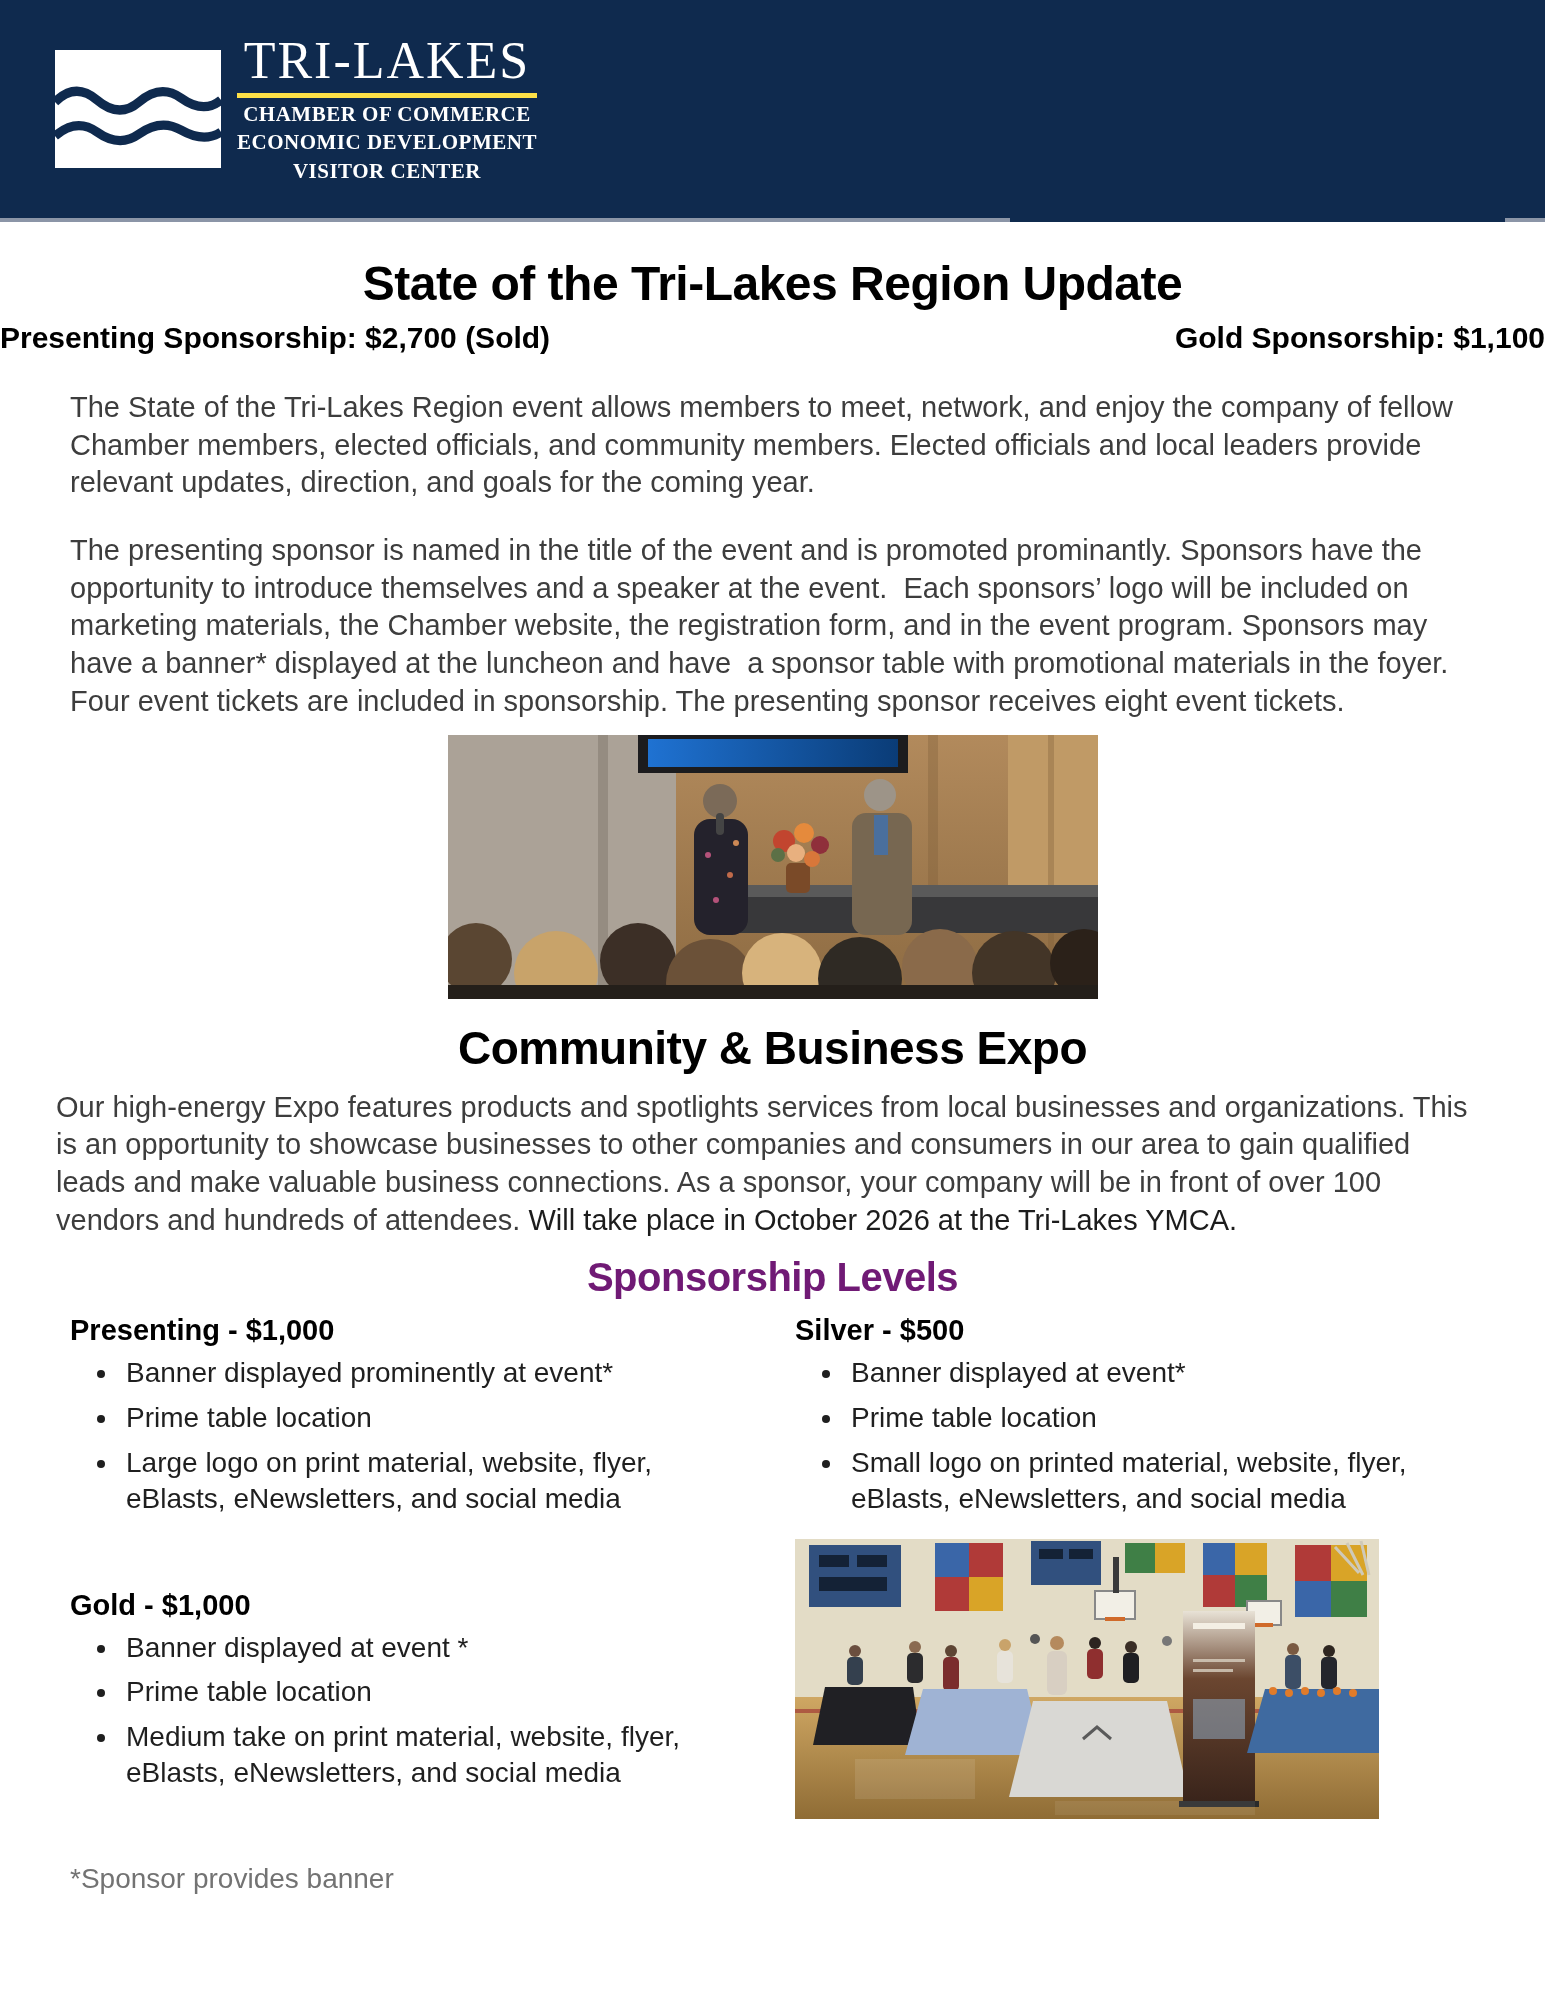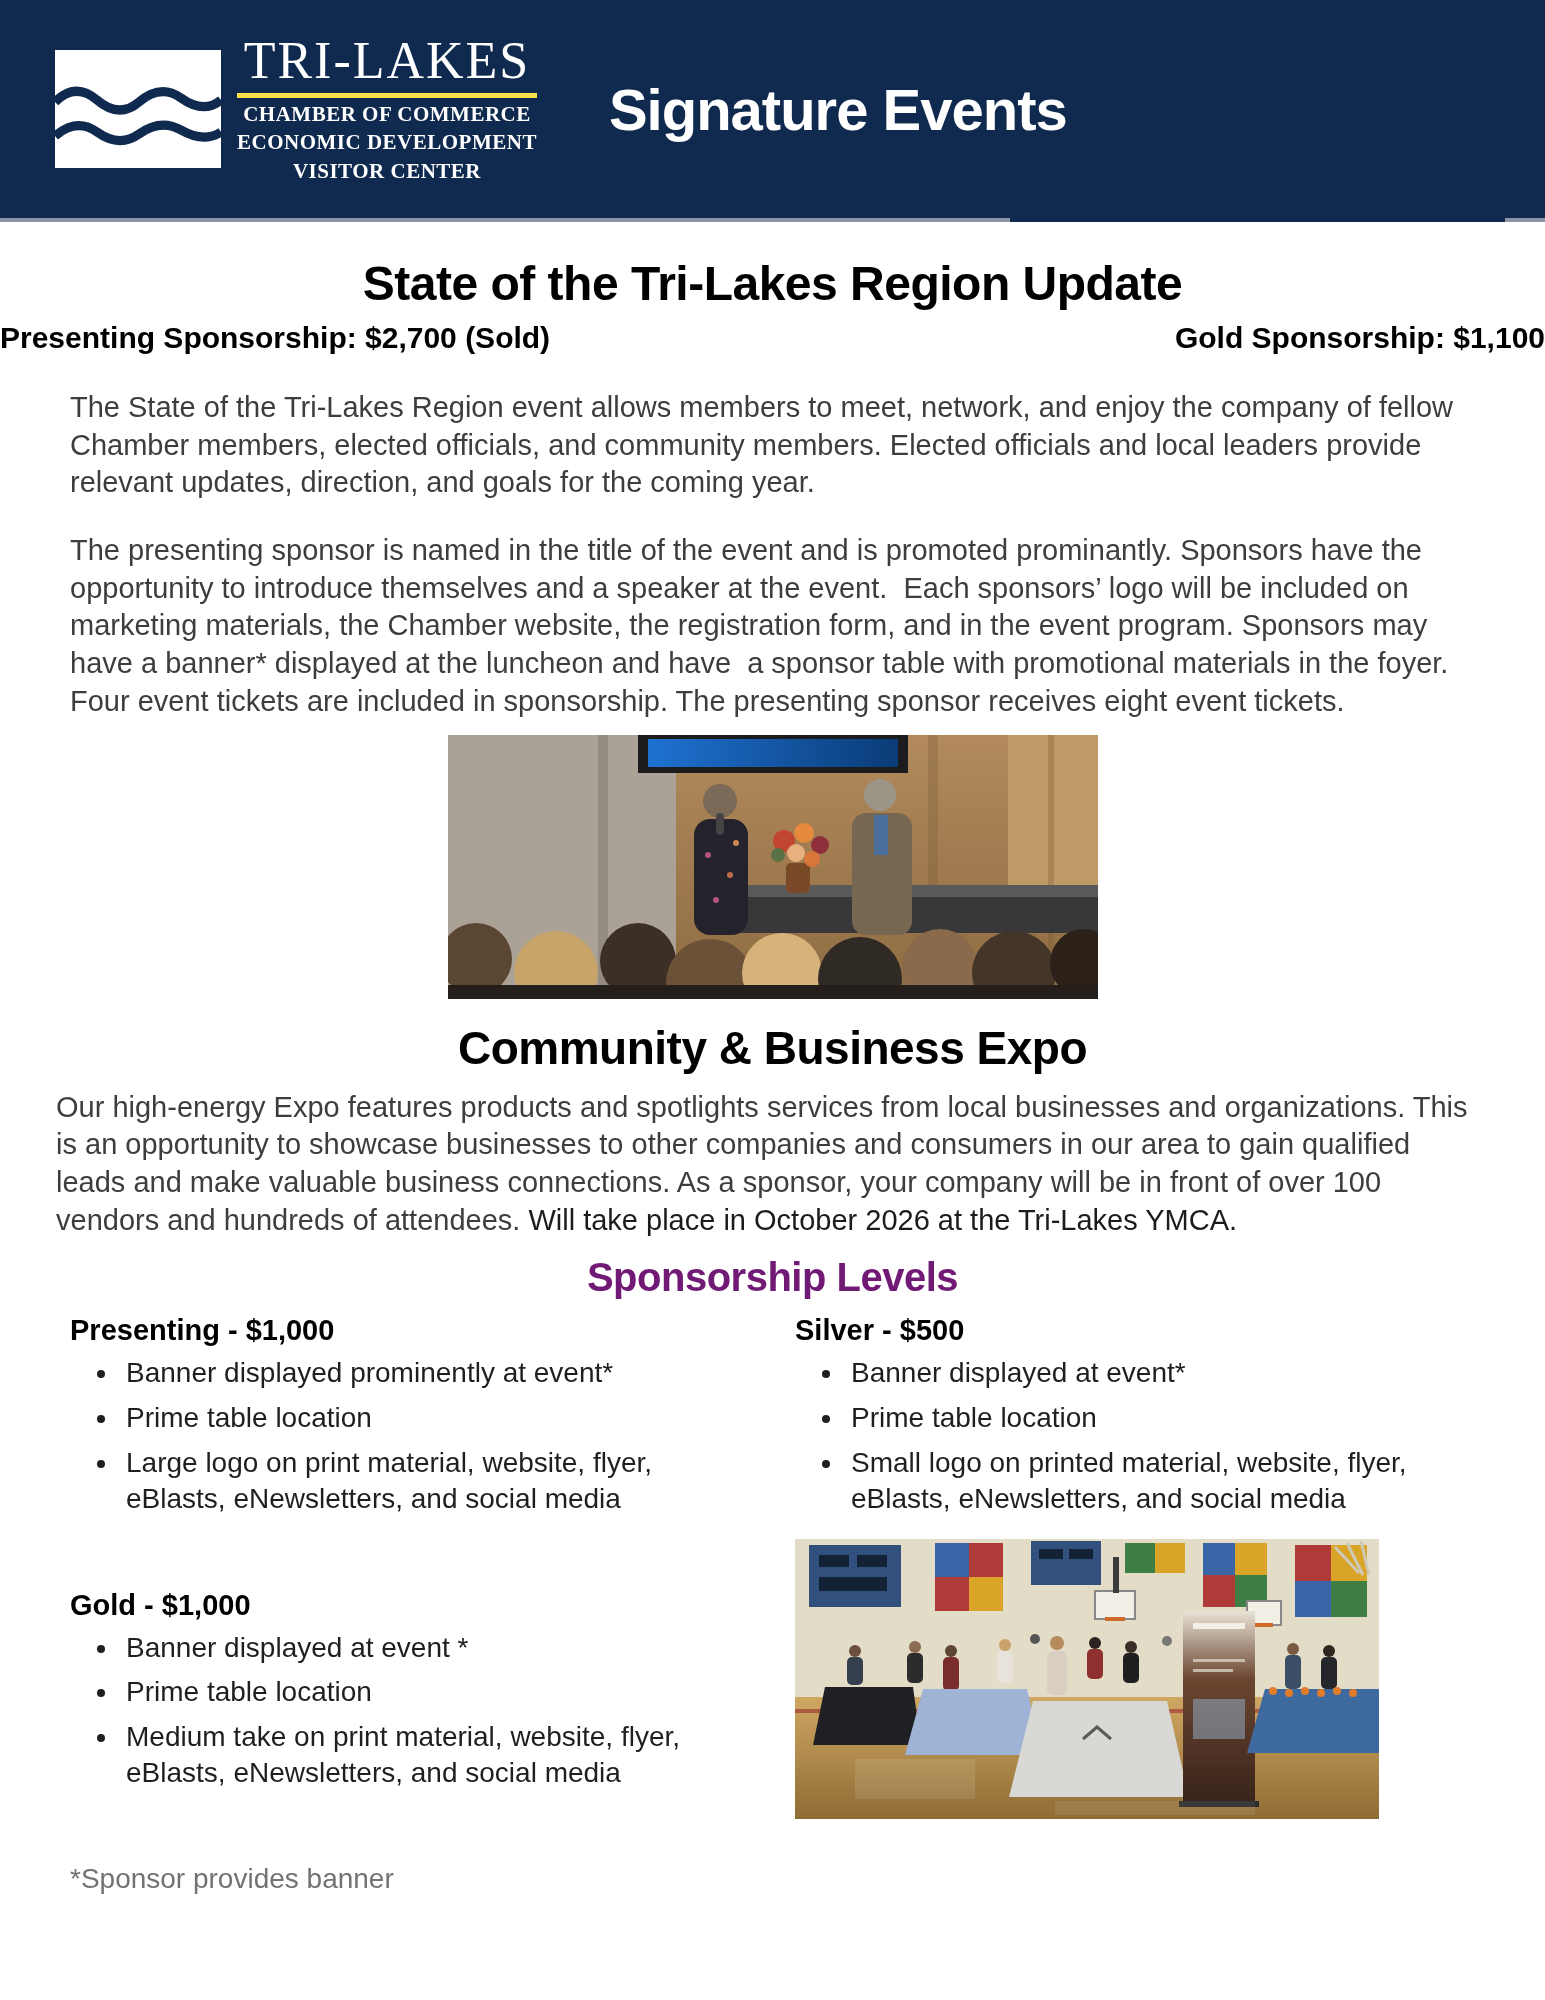--- a/index.html
+++ b/index.html
@@ -99,7 +99,6 @@
       <div class="logo-sub">ECONOMIC DEVELOPMENT</div>
       <div class="logo-sub">VISITOR CENTER</div>
     </div>
-    <div class="header-title">Signature Events</div>
   </div>
   <div class="header-strip">
     <div class="seg1"></div>

